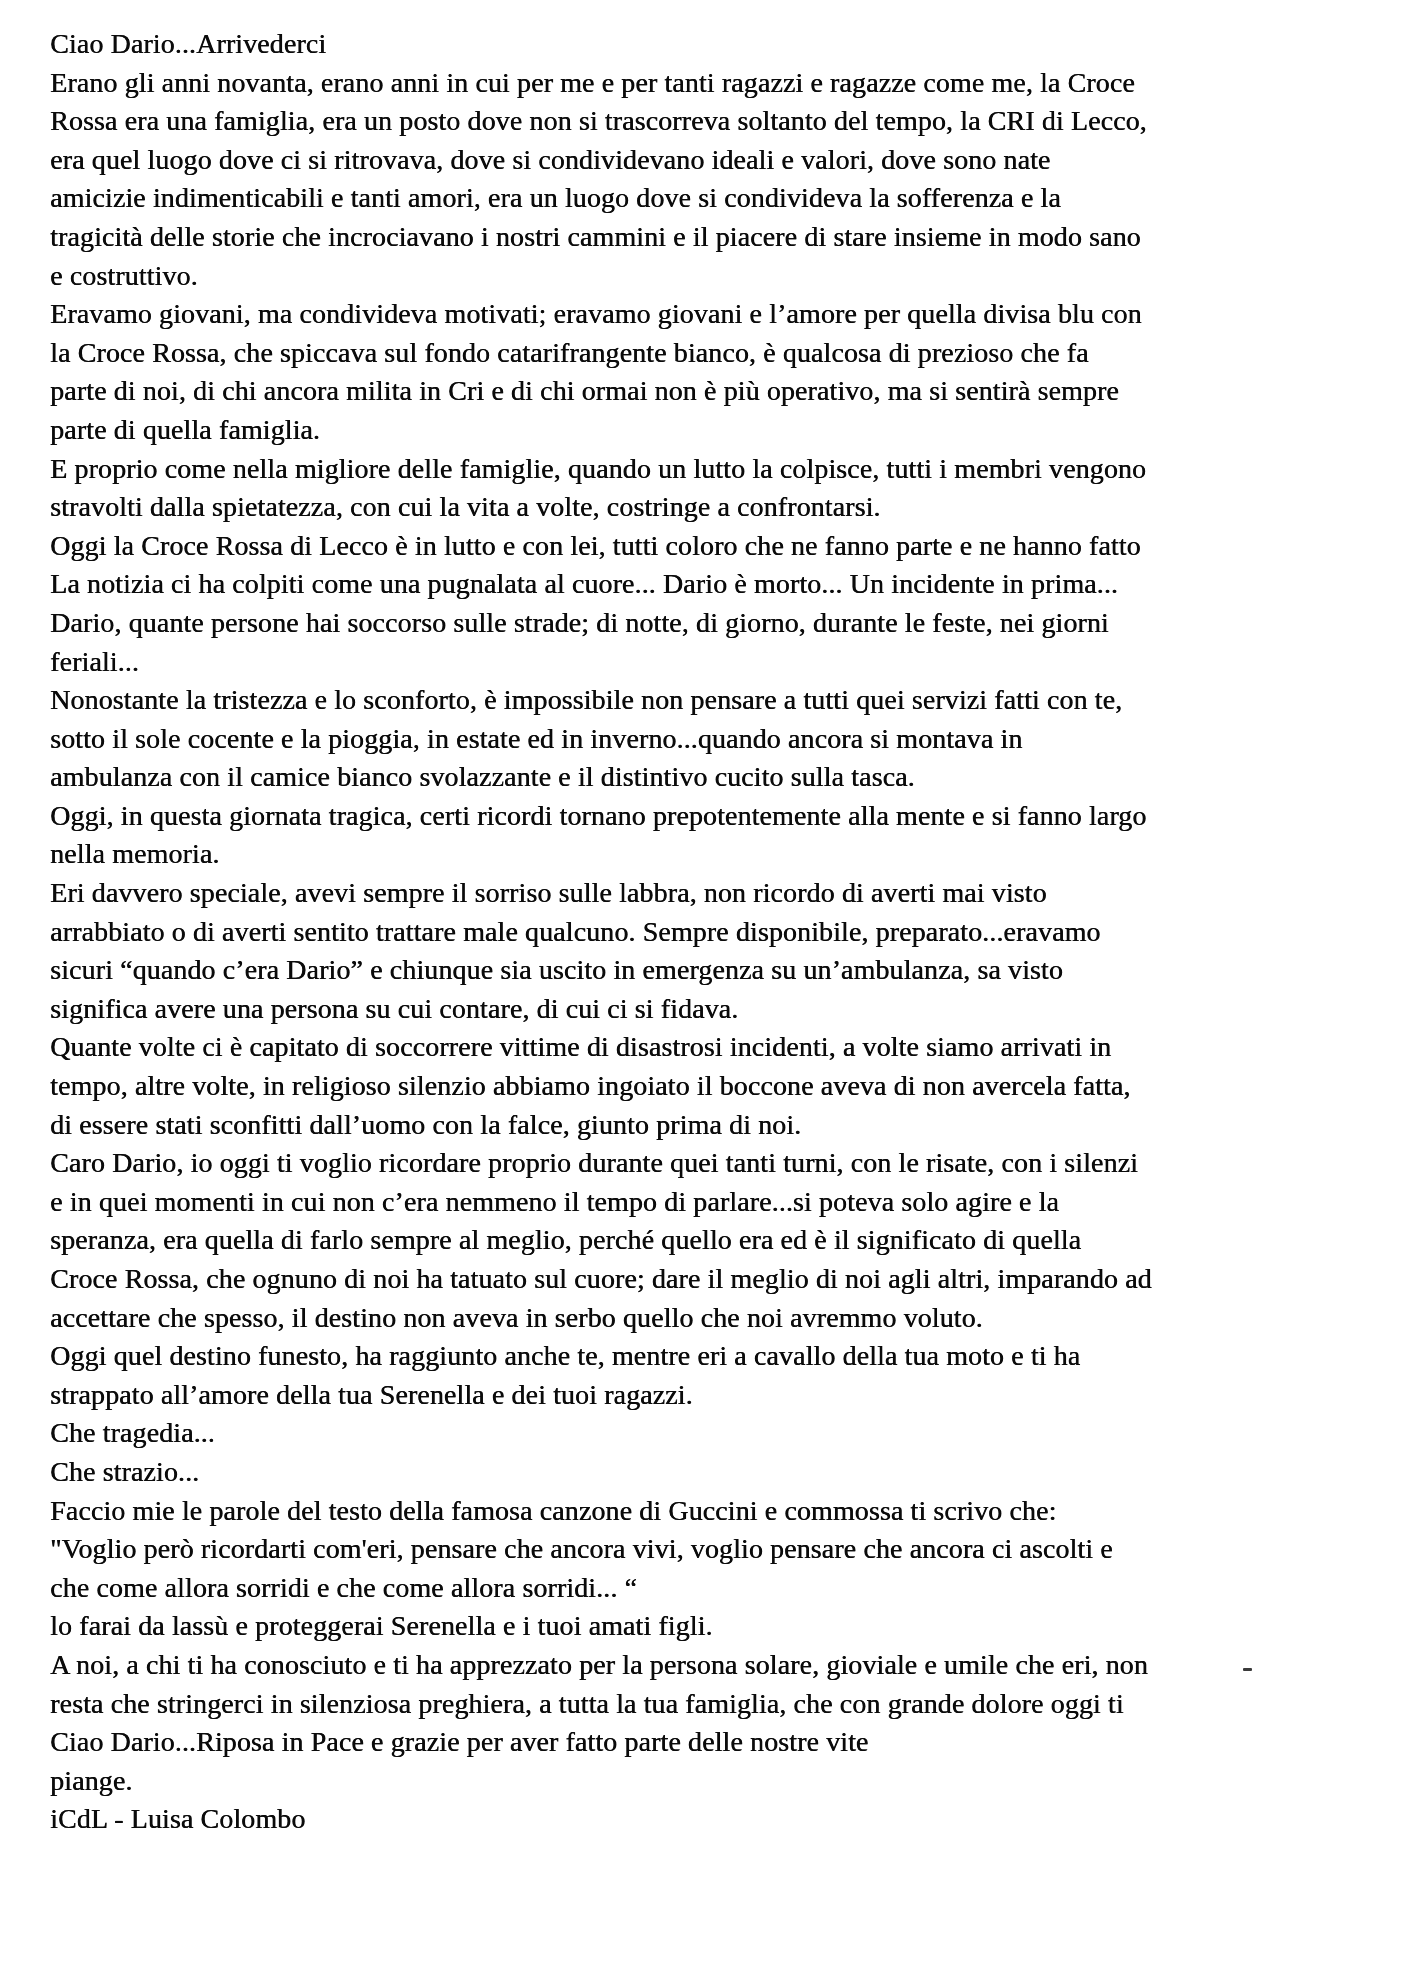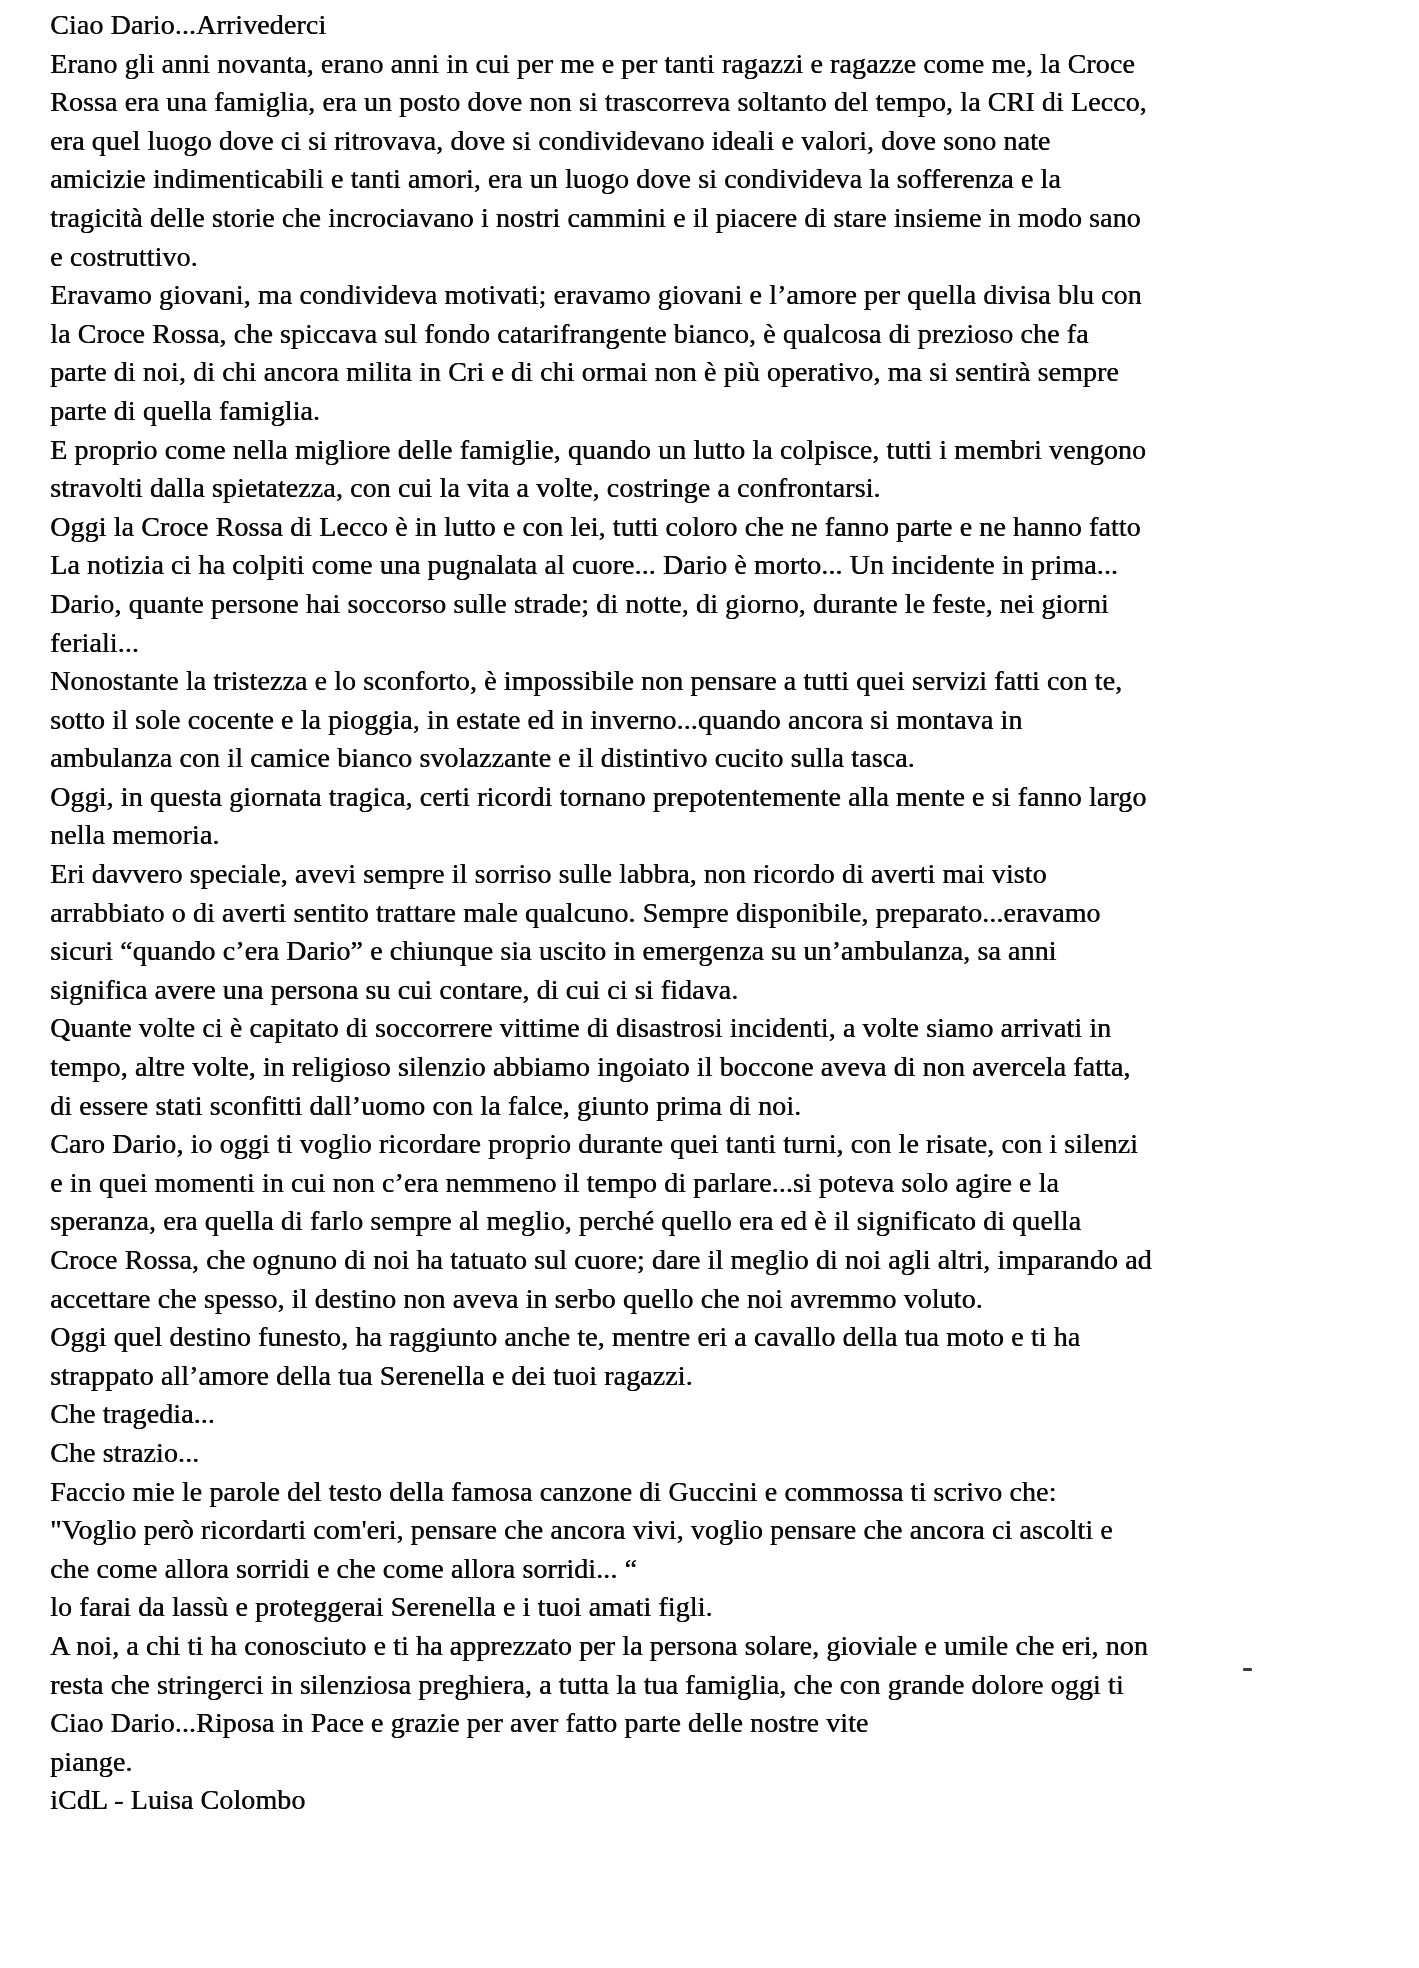--- a/index.html
+++ b/index.html
@@ -22,7 +22,7 @@
     font-family: "Liberation Serif", "DejaVu Serif", serif;
     font-size: 28px;
     line-height: 38.6px;
-    padding: 6px 18px 0 50px;
+    padding: 25px 18px 0 50px;
     overflow: hidden;
   }
   .doc-lines .line {

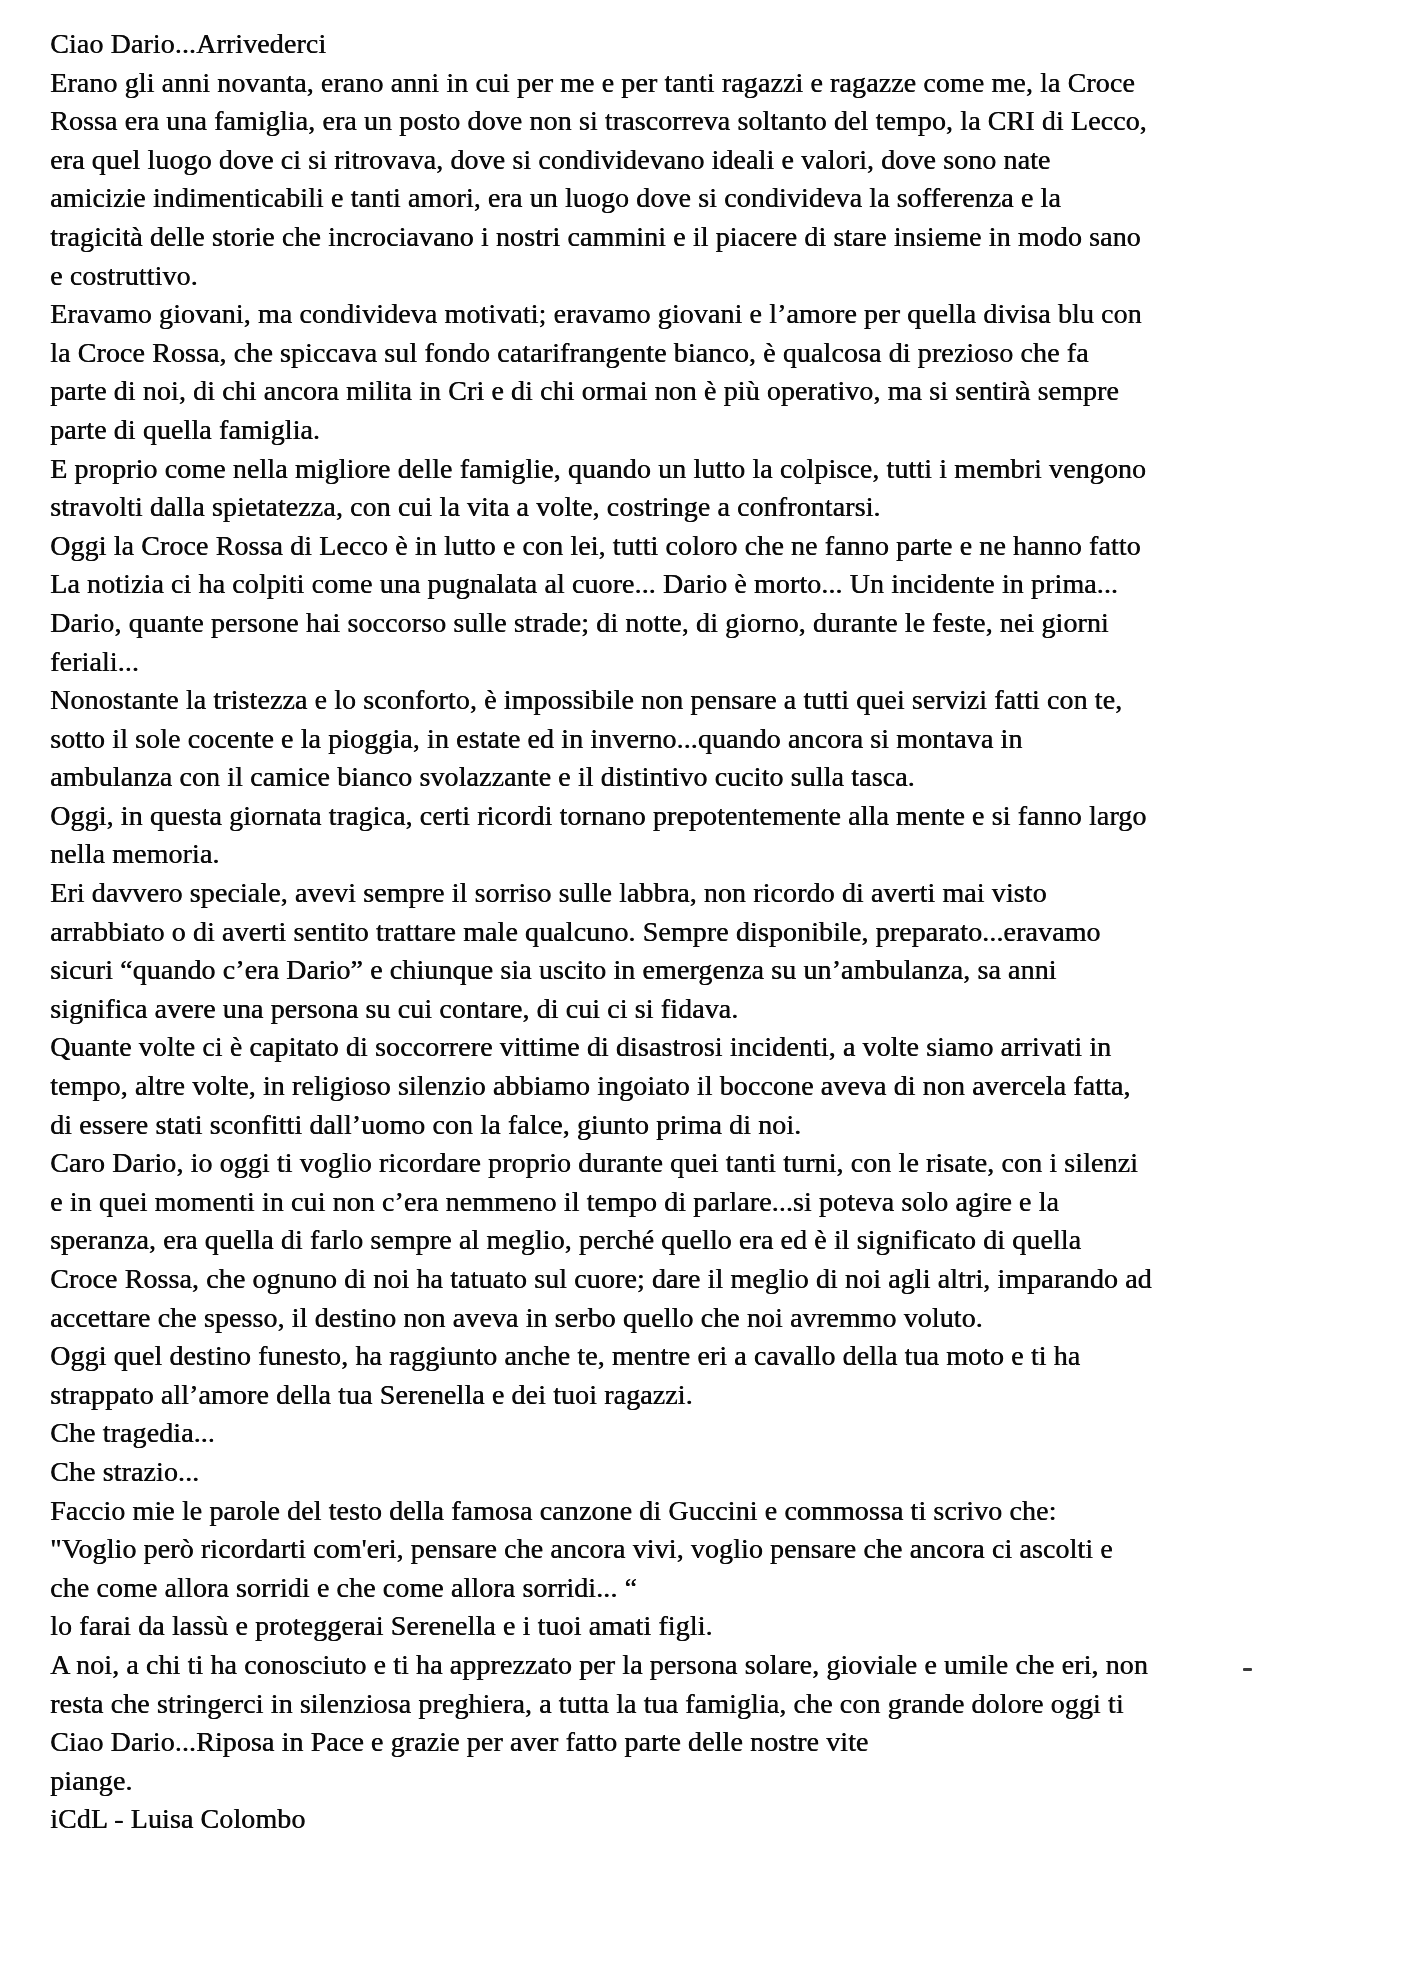--- a/index.html
+++ b/index.html
@@ -71,7 +71,7 @@
       <div class="line">nella memoria.</div>
       <div class="line">Eri davvero speciale, avevi sempre il sorriso sulle labbra, non ricordo di averti mai visto</div>
       <div class="line">arrabbiato o di averti sentito trattare male qualcuno. Sempre disponibile, preparato...eravamo</div>
-      <div class="line">sicuri “quando c’era Dario” e chiunque sia uscito in emergenza su un’ambulanza, sa anni</div>
+      <div class="line">sicuri “quando c’era Dario” e chiunque sia uscito in emergenza su un’ambulanza, sa visto</div>
       <div class="line">significa avere una persona su cui contare, di cui ci si fidava.</div>
       <div class="line">Quante volte ci è capitato di soccorrere vittime di disastrosi incidenti, a volte siamo arrivati in</div>
       <div class="line">tempo, altre volte, in religioso silenzio abbiamo ingoiato il boccone aveva di non avercela fatta,</div>

